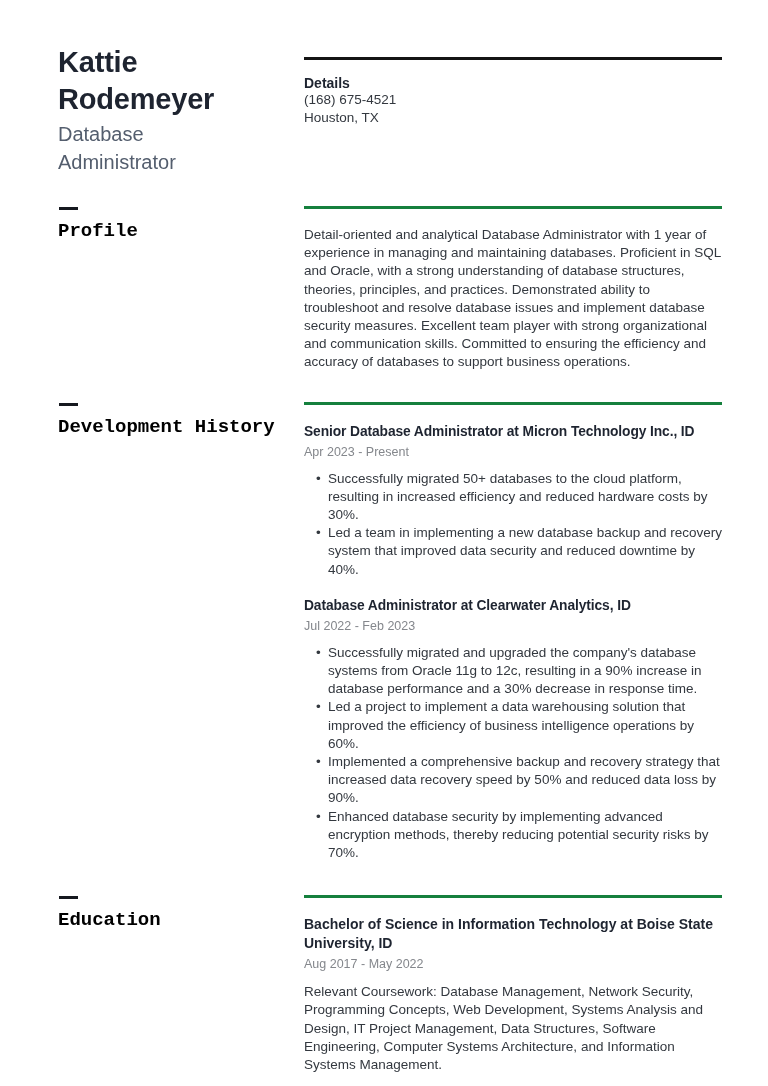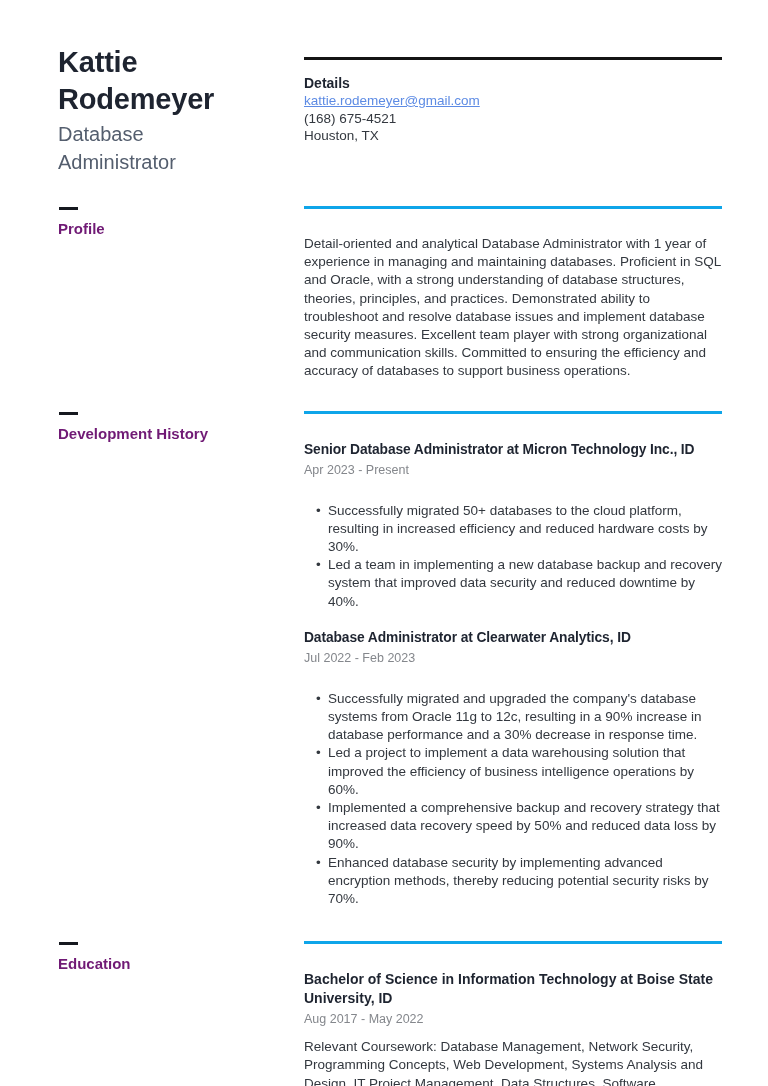--- a/index.html
+++ b/index.html
@@ -67,7 +67,6 @@
       <div class="rule"></div>
       <div class="details-block">
         <div class="details-heading">Details</div>
-        <div><a class="link">kattie.rodemeyer@gmail.com</a></div>
         <div class="detail-line">(168) 675-4521</div>
         <div class="detail-line">Houston, TX</div>
       </div>

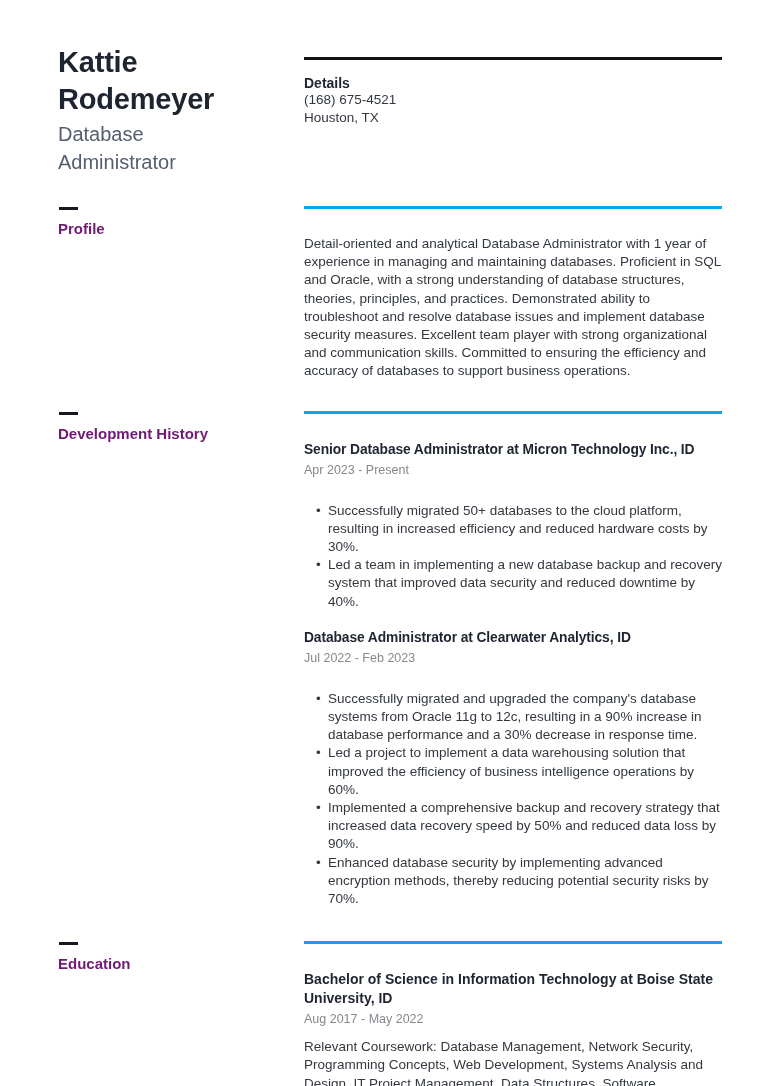--- a/index.html
+++ b/index.html
@@ -32,7 +32,7 @@
   
   .section { margin-top:30px; }
   .dash { width:19px; height:3px; background:#15181f; margin:1px 0 10px 1px; }
-  .section-label { font-size:15px; font-weight:bold; color:#701a75; }
+  .section-label { font-size:19px; font-weight:bold; color:#000000;font-family:Liberation Mono, monospace; }
   .ruled { border-top:3px solid #0ea5e9; padding-top:26px; }
   .body-text { font-size:13.5px; line-height:18.2px; color:#33383f; }
 

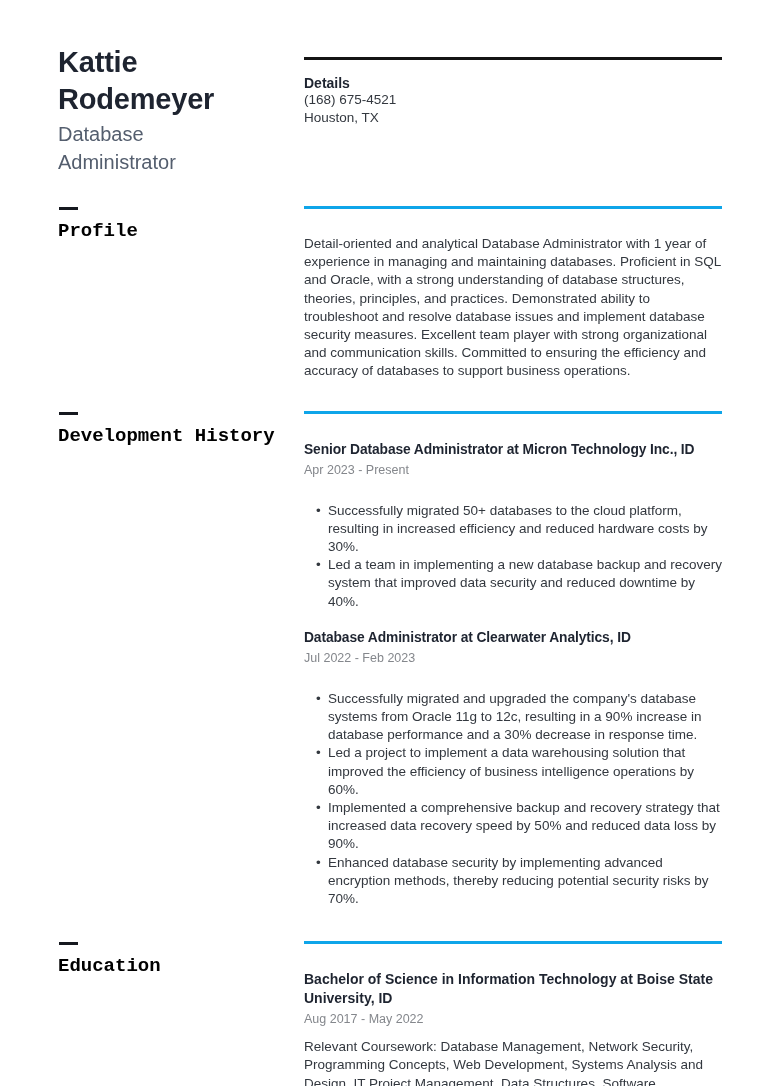--- a/index.html
+++ b/index.html
@@ -33,7 +33,7 @@
   .section { margin-top:30px; }
   .dash { width:19px; height:3px; background:#15181f; margin:1px 0 10px 1px; }
   .section-label { font-size:19px; font-weight:bold; color:#000000;font-family:Liberation Mono, monospace; }
-  .ruled { border-top:3px solid #0ea5e9; padding-top:26px; }
+  .ruled { border-top:3px solid #15803d; padding-top:17px; }
   .body-text { font-size:13.5px; line-height:18.2px; color:#33383f; }
 
   

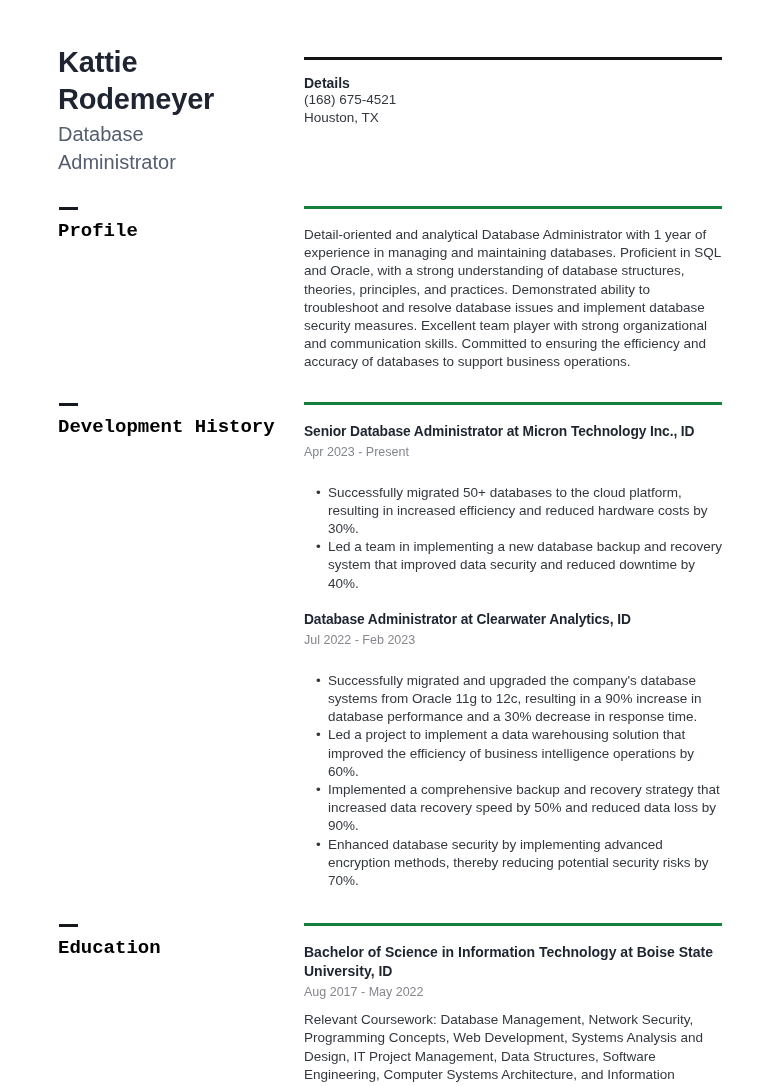--- a/index.html
+++ b/index.html
@@ -44,7 +44,7 @@
   }
   .degree-title { font-size:14px; font-weight:bold; color:#1e2430; line-height:19px; }
   .job-dates { font-size:12.5px; line-height:16px; color:#84878c; margin-top:3px; }
-  ul.bullets { list-style:none; margin:24px 0 0 12px; }
+  ul.bullets { list-style:none; margin:10px 0 0 12px; }
   ul.bullets li {
     position:relative; padding-left:12px;
     font-size:13.5px; line-height:18.2px; color:#33383f;

